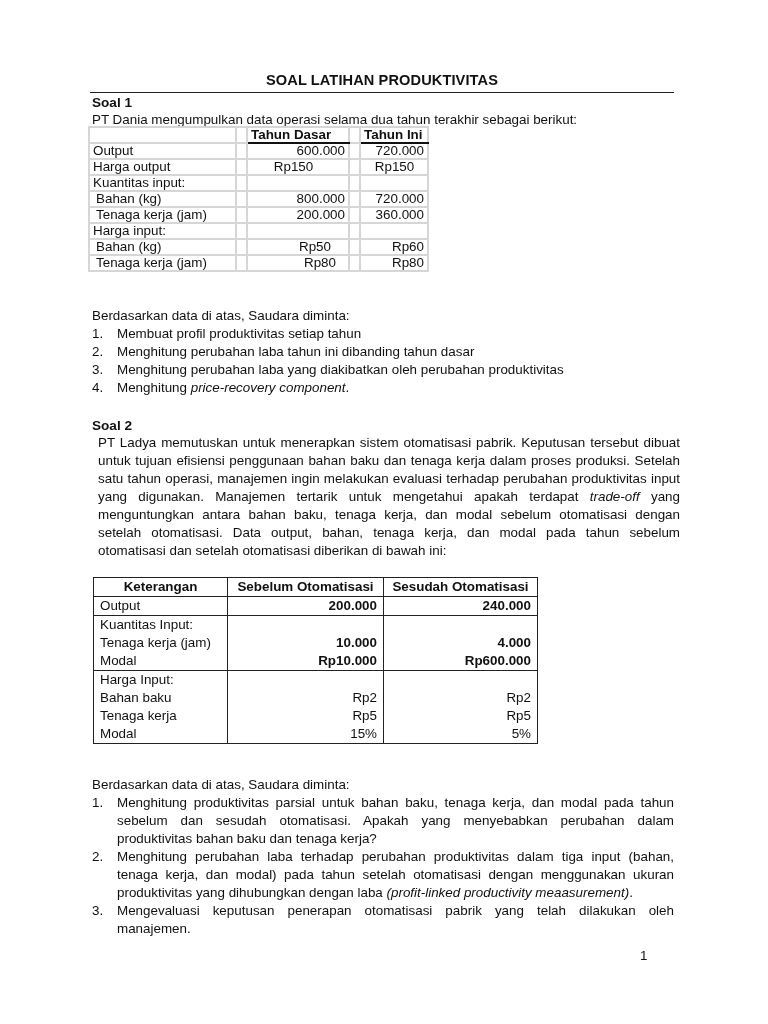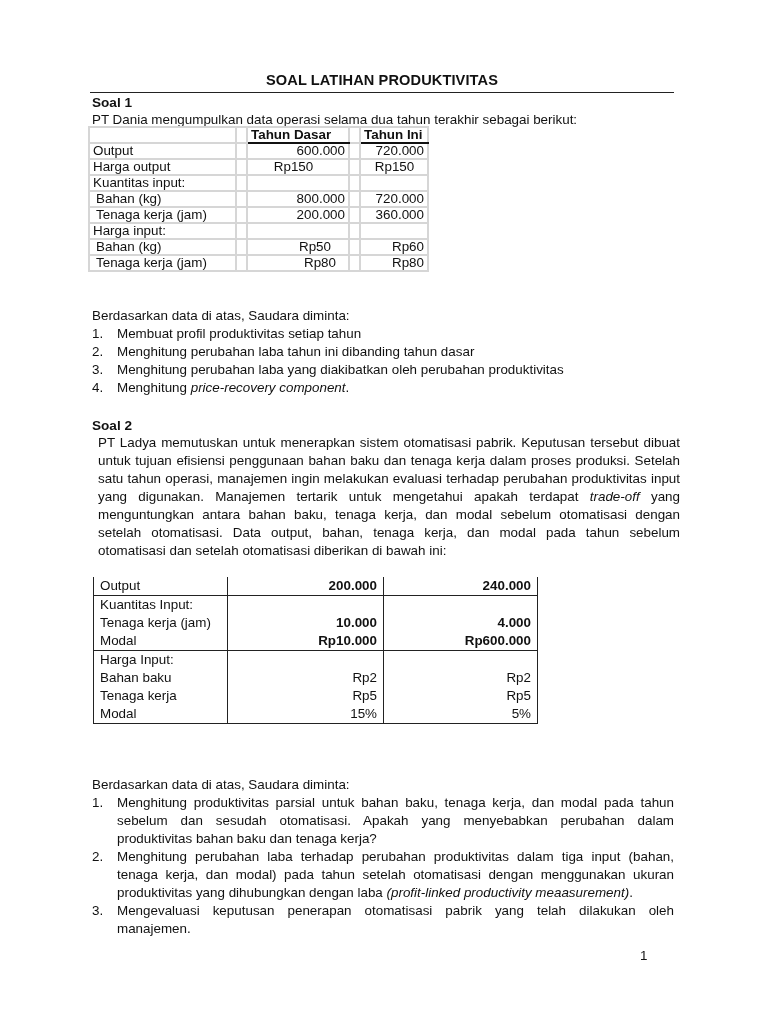--- a/index.html
+++ b/index.html
@@ -156,6 +156,11 @@
 
   <table class="t2">
     <tbody>
+        <tr class="hdr">
+      <td class="c1">Keterangan</td>
+      <td class="c2">Sebelum Otomatisasi</td>
+      <td class="c3">Sesudah Otomatisasi</td>
+    </tr>
     <tr class="grp-end">
       <td class="c1">Output</td>
       <td class="c2 b">200.000</td>

